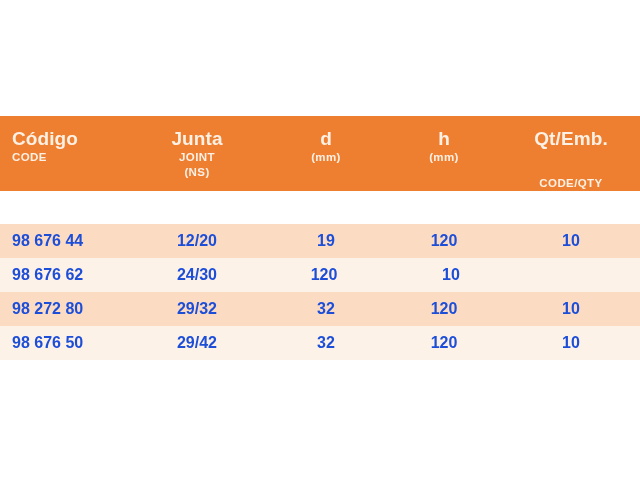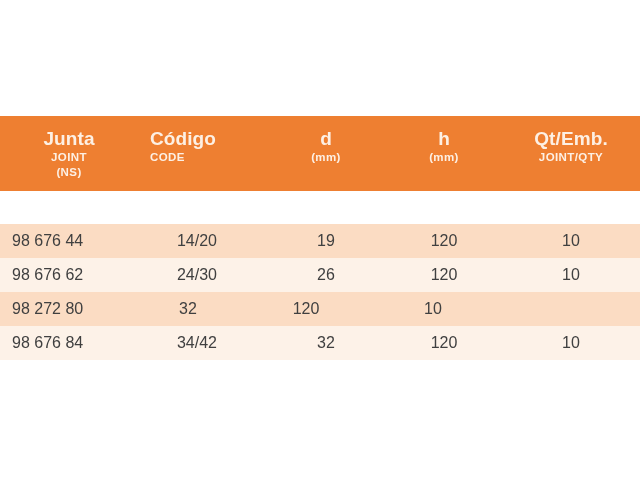--- a/index.html
+++ b/index.html
@@ -125,15 +125,15 @@
 
   <div class="table-header">
 
+    <div class="hcell left col-code">
+      <span class="h-main">Código</span>
+      <span class="h-sub">CODE</span>
+    </div>
+
     <div class="hcell center col-junta">
       <span class="h-main">Junta</span>
       <span class="h-sub">JOINT</span>
       <span class="h-sub2">(NS)</span>
-    </div>
-
-    <div class="hcell left col-code">
-      <span class="h-main">Código</span>
-      <span class="h-sub">CODE</span>
     </div>
 
     <div class="hcell center col-d">

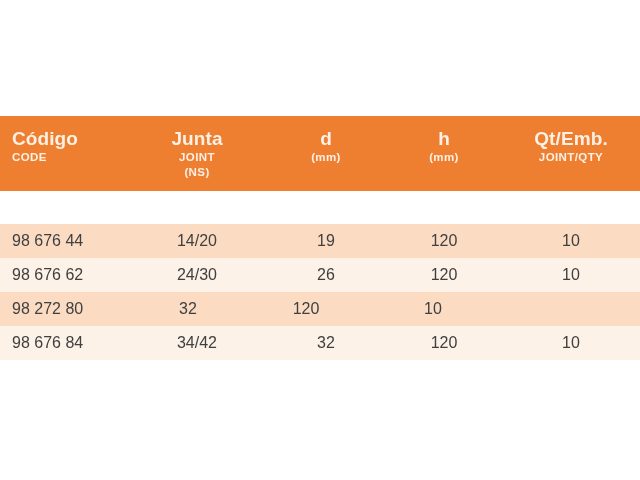--- a/index.html
+++ b/index.html
@@ -80,7 +80,7 @@
   .col-junta { width: 138px; }
   .col-d     { width: 120px; }
   .col-h     { width: 116px; }
-  .col-qt    { width: 138px; }
+  .col-qt    { width: 138px; justify-content: space-between; }
 
   
   .table-body {

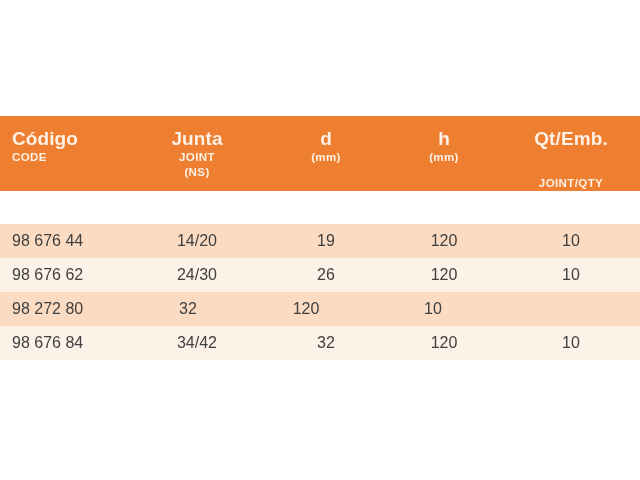--- a/index.html
+++ b/index.html
@@ -148,7 +148,7 @@
 
     <div class="hcell center col-qt">
       <span class="h-main">Qt/Emb.</span>
-      <span class="h-sub">JOINT/QTY</span>
+      <span class="h-sub">CODE/QTY</span>
     </div>
 
   </div>

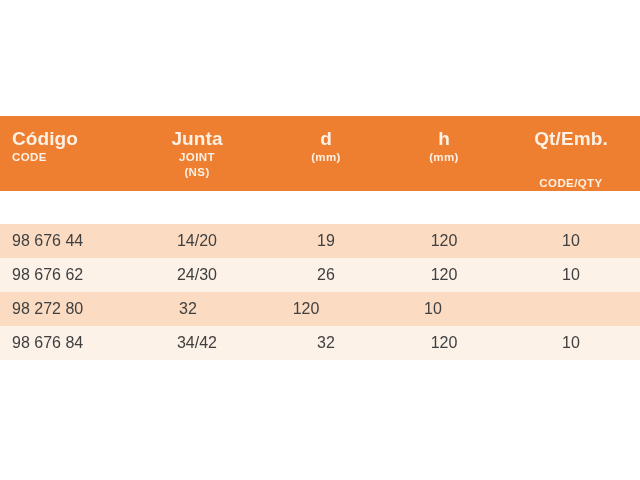--- a/index.html
+++ b/index.html
@@ -105,10 +105,11 @@
     height: 38px;
     display: flex;
     align-items: center;
-    color: #404040;
+    color: #1d4ed8;
     font-size: 16px;
     line-height: 34px;
     white-space: nowrap;
+    font-weight: bold;
   }
   .cell.left {
     justify-content: flex-start;

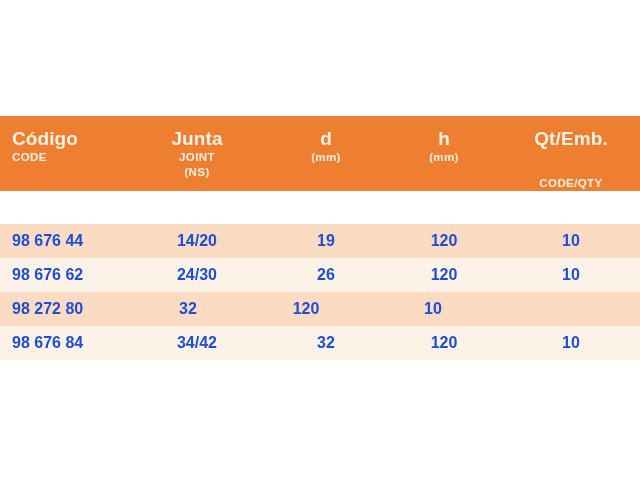--- a/index.html
+++ b/index.html
@@ -158,7 +158,7 @@
 
     <div class="row odd">
       <div class="cell left col-code">98 676 44</div>
-      <div class="cell center col-junta">14/20</div>
+      <div class="cell center col-junta">12/20</div>
       <div class="cell center col-d">19</div>
       <div class="cell center col-h">120</div>
       <div class="cell center col-qt">10</div>

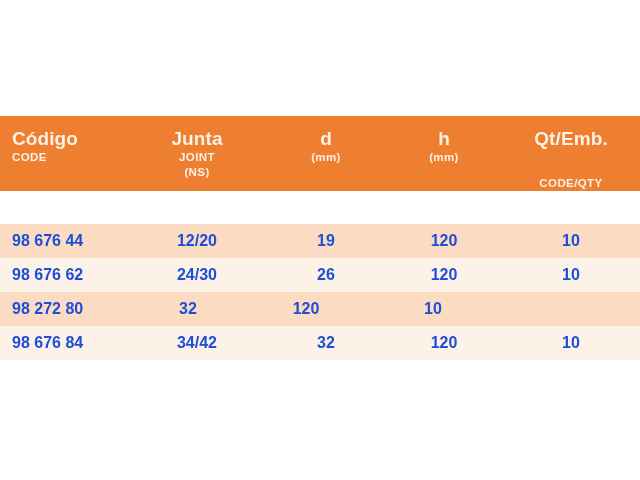--- a/index.html
+++ b/index.html
@@ -167,7 +167,6 @@
     <div class="row even">
       <div class="cell left col-code">98 676 62</div>
       <div class="cell center col-junta">24/30</div>
-      <div class="cell center col-d">26</div>
       <div class="cell center col-h">120</div>
       <div class="cell center col-qt">10</div>
     </div>

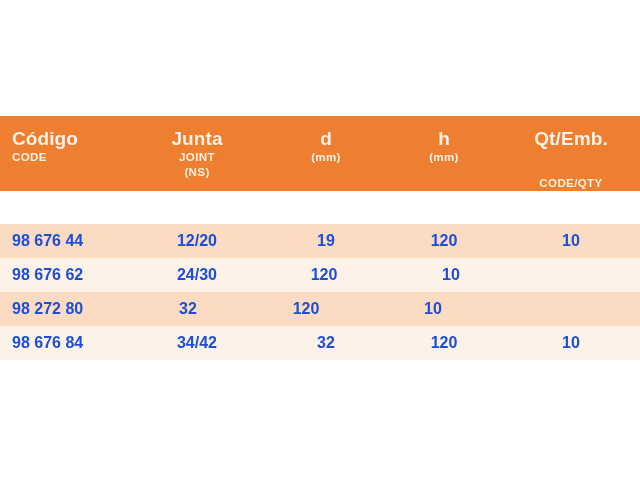--- a/index.html
+++ b/index.html
@@ -173,6 +173,7 @@
 
     <div class="row odd">
       <div class="cell left col-code">98 272 80</div>
+      <div class="cell center col-junta">29/32</div>
       <div class="cell center col-d">32</div>
       <div class="cell center col-h">120</div>
       <div class="cell center col-qt">10</div>

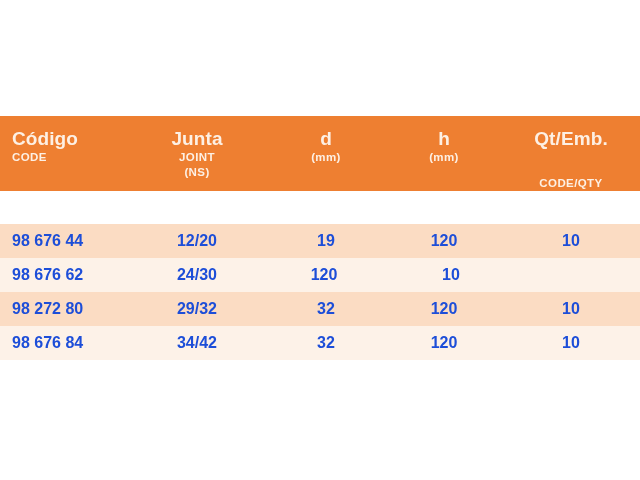--- a/index.html
+++ b/index.html
@@ -180,7 +180,7 @@
     </div>
 
     <div class="row even">
-      <div class="cell left col-code">98 676 84</div>
+      <div class="cell left col-code">98 676 50</div>
       <div class="cell center col-junta">34/42</div>
       <div class="cell center col-d">32</div>
       <div class="cell center col-h">120</div>

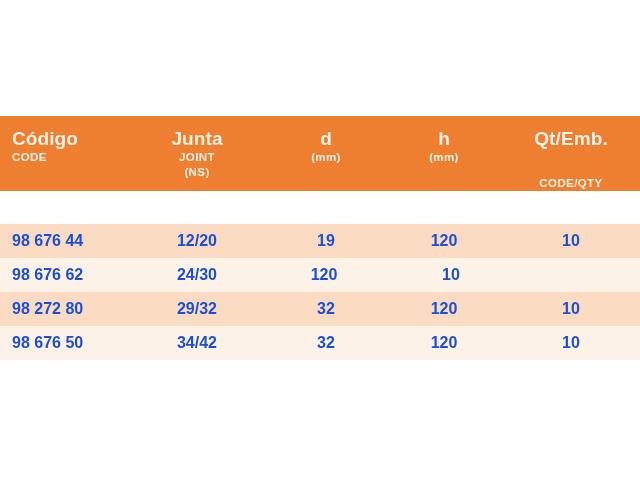--- a/index.html
+++ b/index.html
@@ -181,7 +181,7 @@
 
     <div class="row even">
       <div class="cell left col-code">98 676 50</div>
-      <div class="cell center col-junta">34/42</div>
+      <div class="cell center col-junta">29/42</div>
       <div class="cell center col-d">32</div>
       <div class="cell center col-h">120</div>
       <div class="cell center col-qt">10</div>

